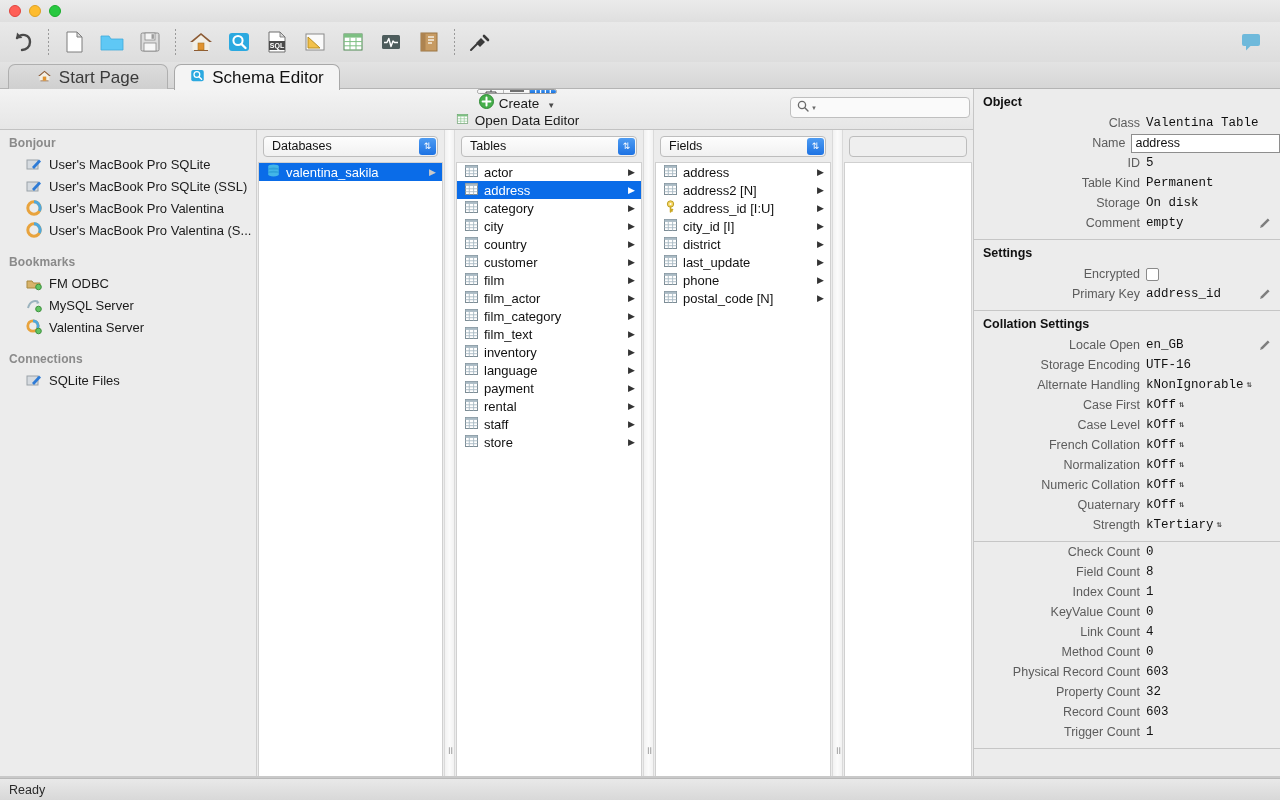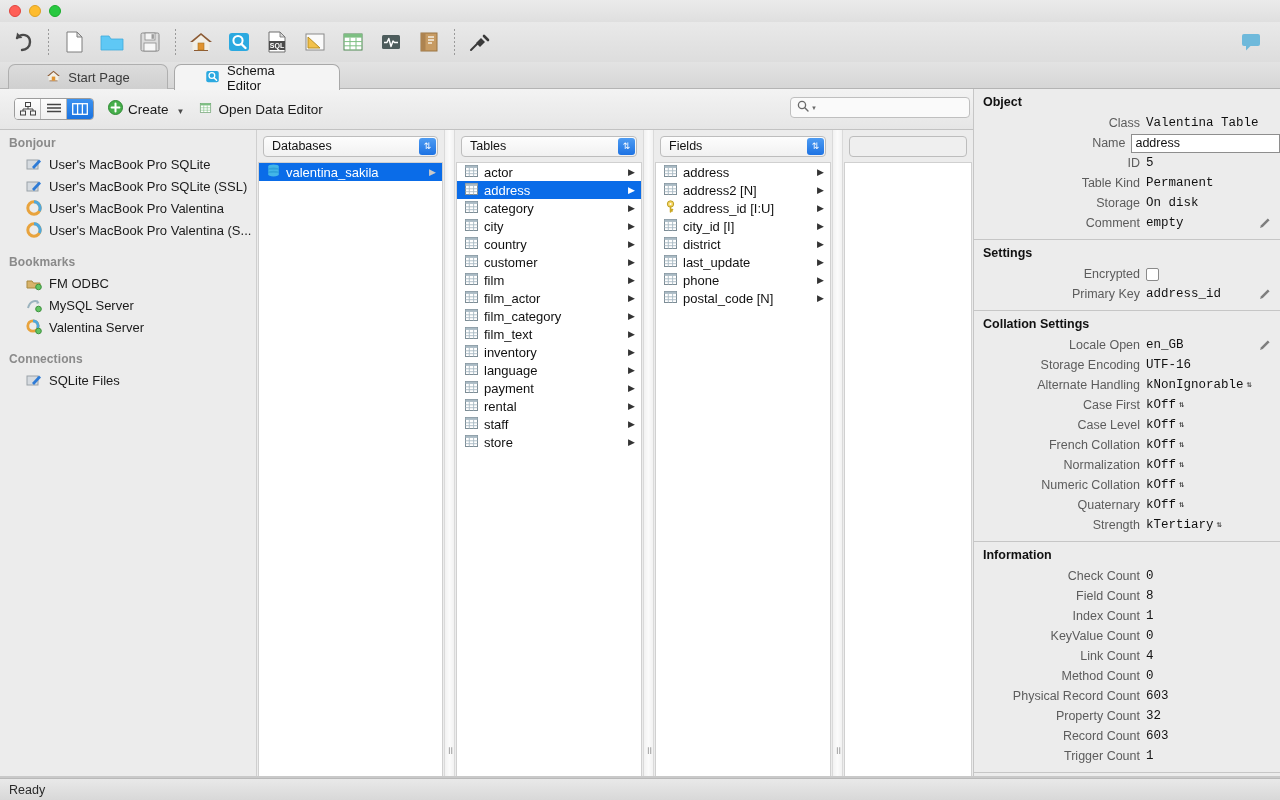--- a/index.html
+++ b/index.html
@@ -51,10 +51,10 @@
   .tab {
     position: absolute; top: 2px; height: 26px;
     display: flex; align-items: center; justify-content: center; gap: 7px;
-    font-size: 13px; color: #3a3a3a;
+    font-size: 17px; color: #3a3a3a;
     border: 1px solid #AFAFAF; border-bottom: none;
     border-radius: 7px 7px 0 0;
-    padding: 0 30px;
+    padding: 0 15px;
     cursor: default;
   }
   .tab.inactive {

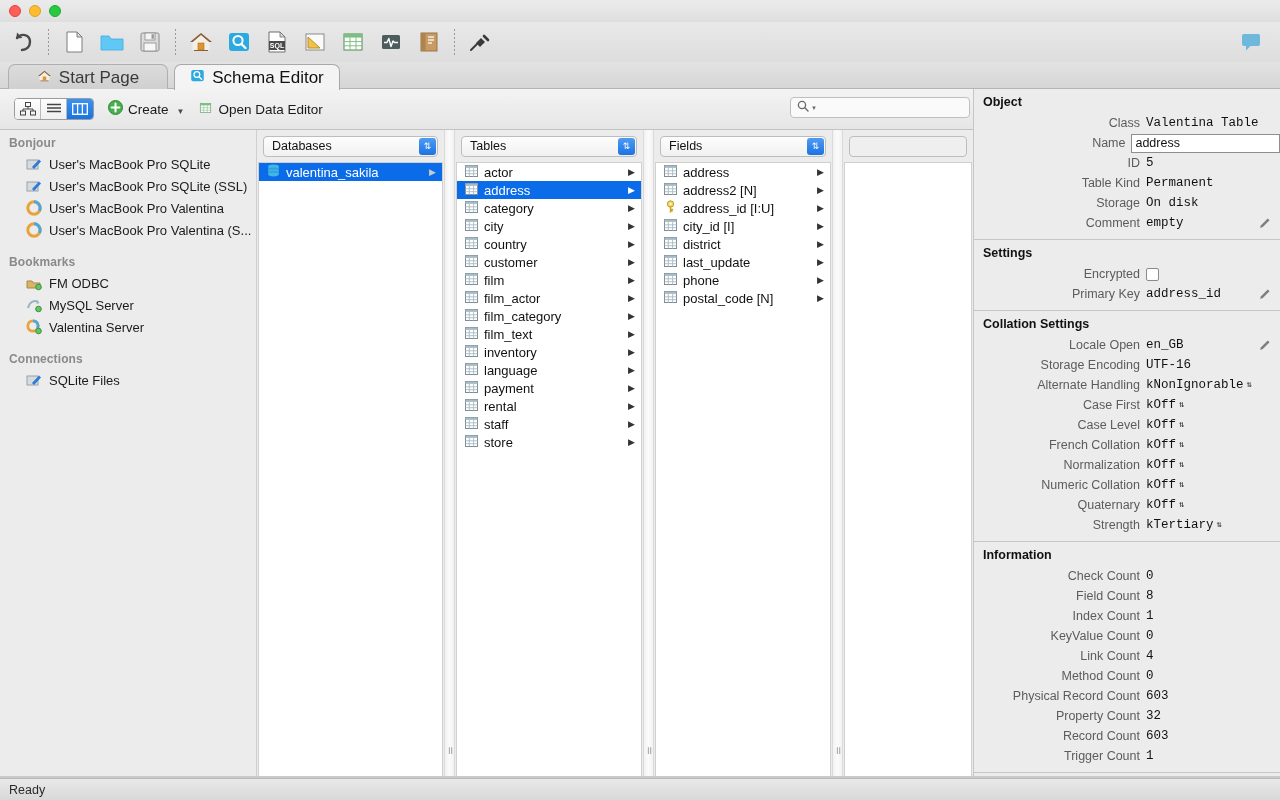--- a/index.html
+++ b/index.html
@@ -74,7 +74,7 @@
     position: absolute; left: 0; top: 89px; width: 1020px; height: 41px;
     background: linear-gradient(#F3F3F3, #E6E6E6);
     border-bottom: 1px solid #C2C2C2;
-    display: flex; align-items: center;
+    display: flex; align-items: center; flex-direction: column;
   }
   .seg {
     display: flex; margin-left: 14px; height: 22px;

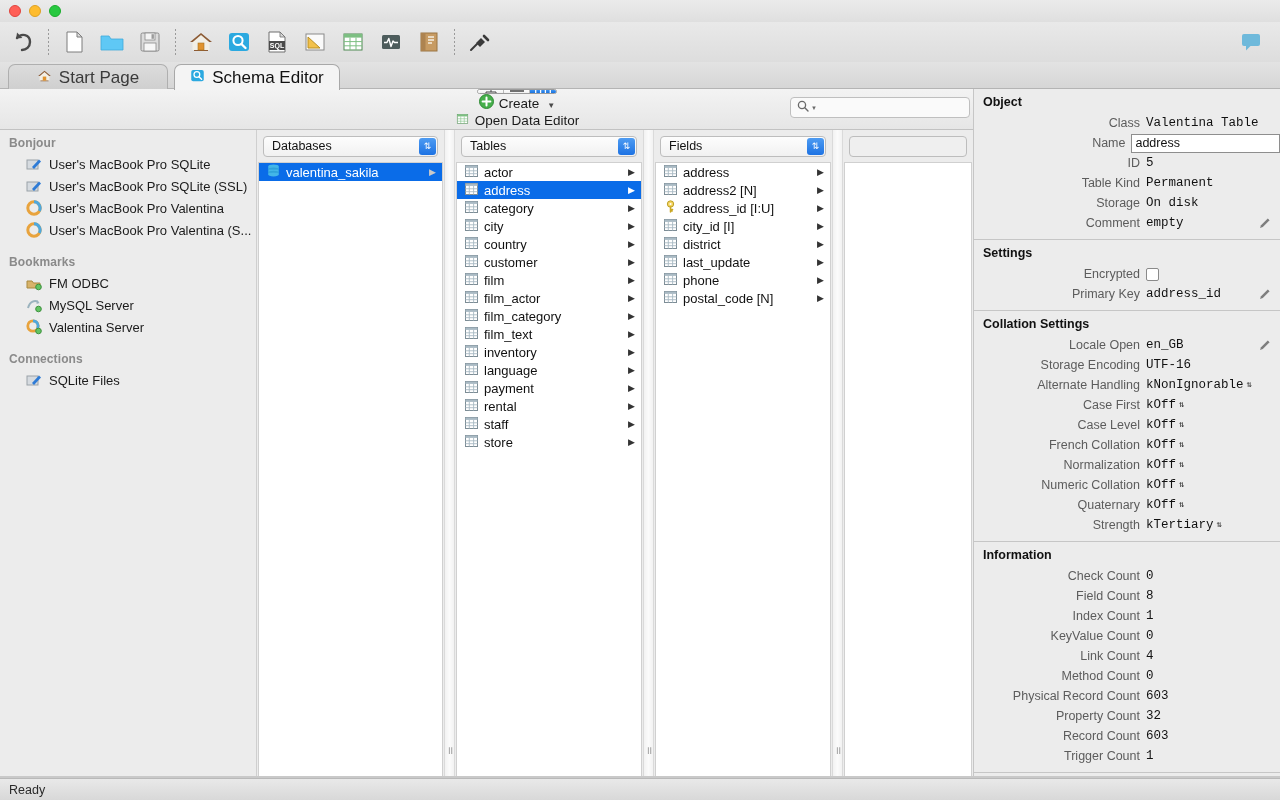--- a/index.html
+++ b/index.html
@@ -887,7 +887,6 @@
         </div>
       </div>
       <div class="insp-section">
-        <div class="insp-title">Information</div>
         <div class="insp-row">
           <div class="insp-label">Check Count</div>
           <div class="insp-value">

